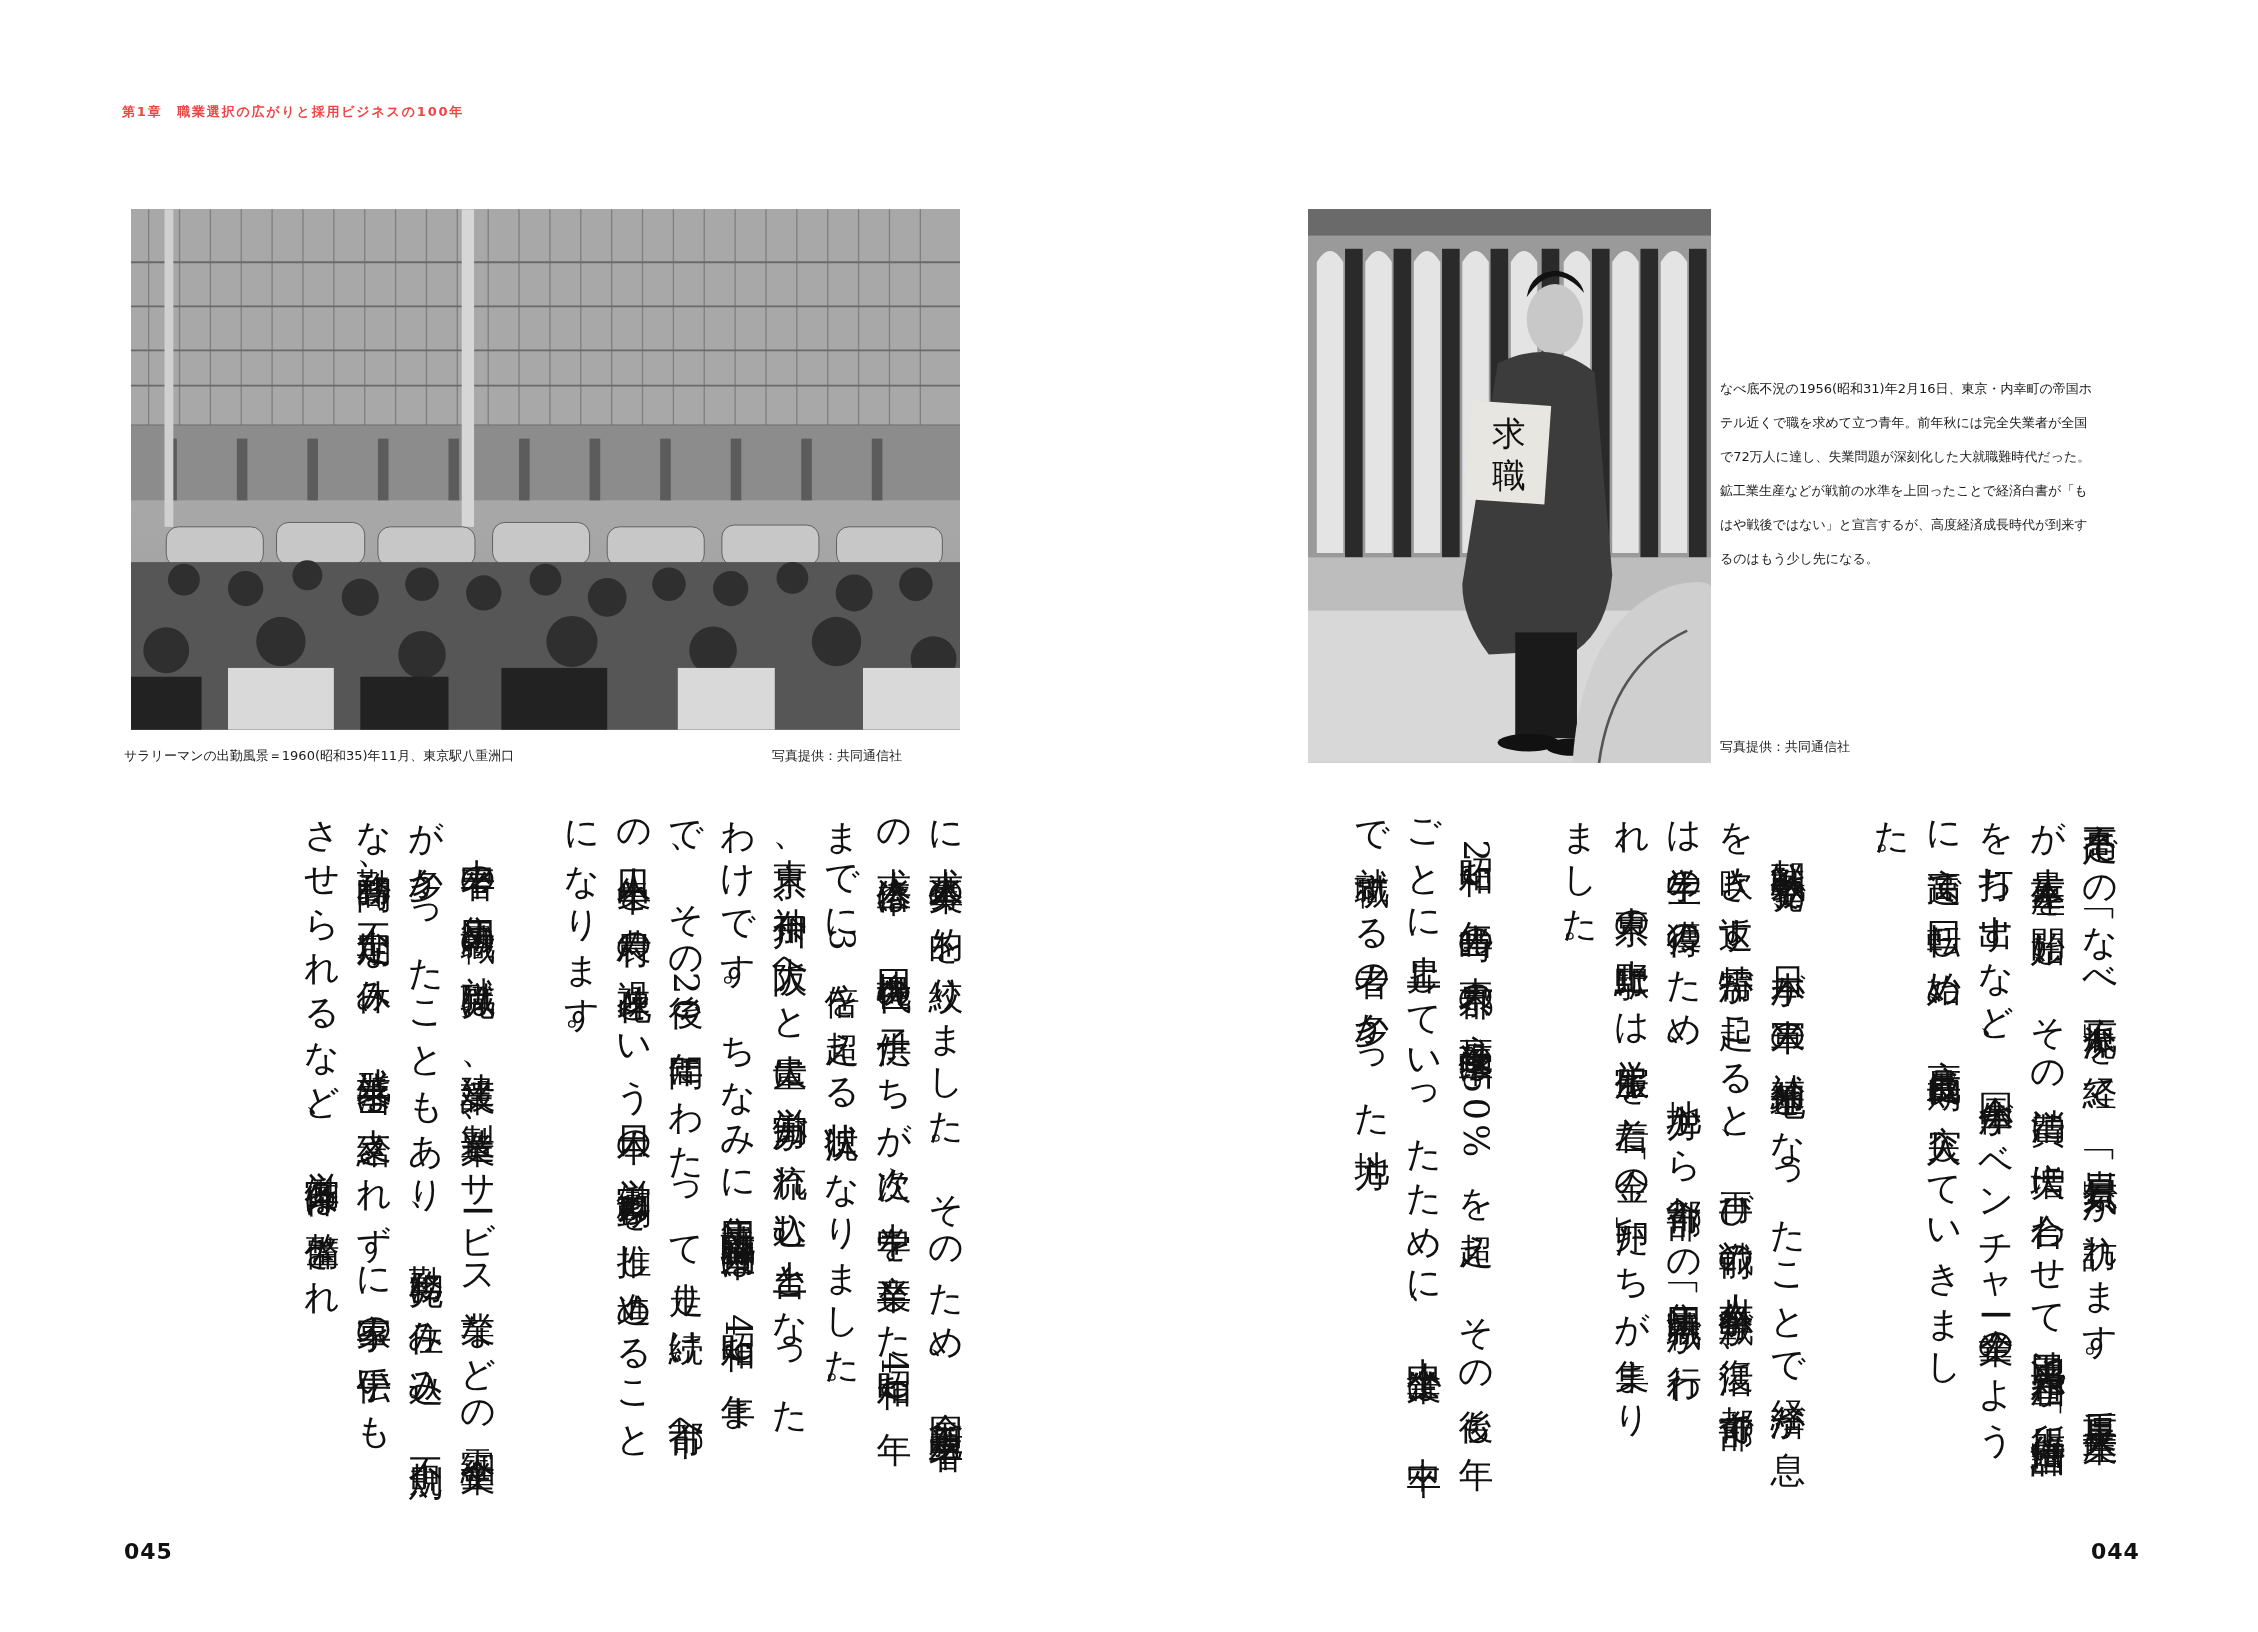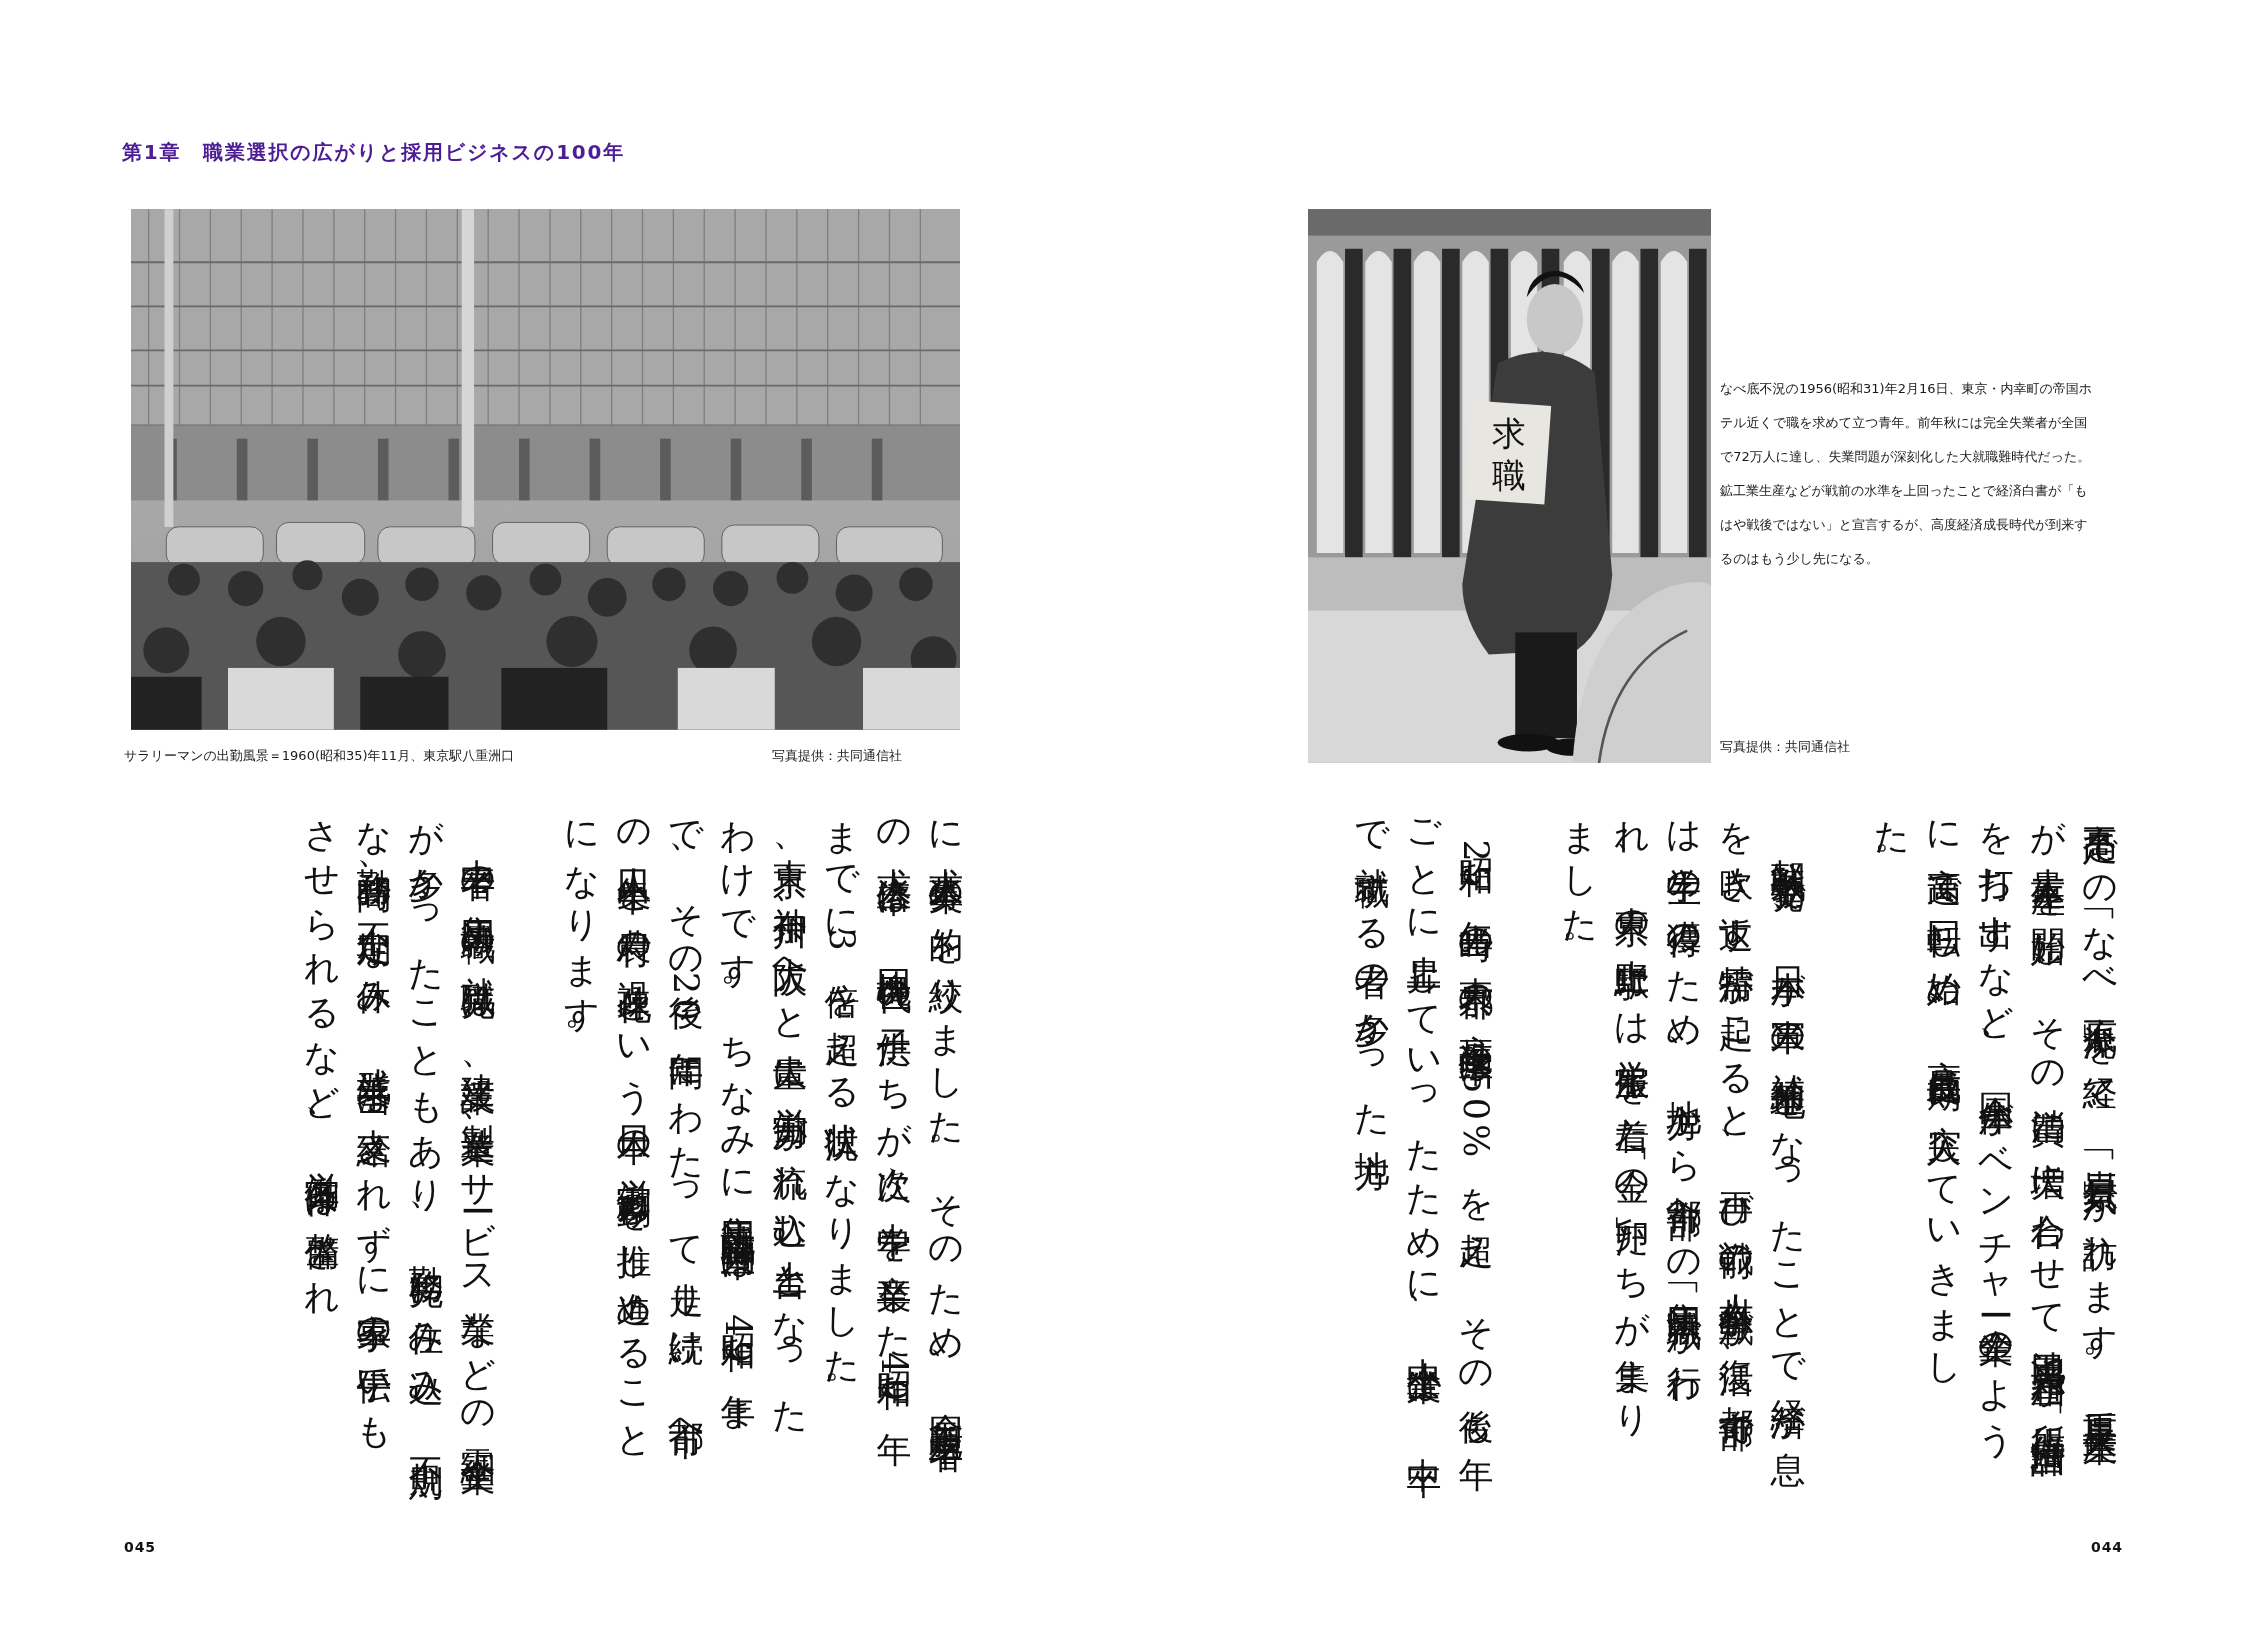--- a/index.html
+++ b/index.html
@@ -8,7 +8,7 @@
   .page-left { left: 0; width: 1129px; }
   .page-right { left: 1129px; width: 1129px; }
 
-  .running-head { position: absolute; left: 122px; top: 103px; font-size: 20px; font-weight: bold; letter-spacing: 1.8px; color: #4c1d95; font-family: "DejaVu Sans", sans-serif; margin-top: 36px; }
+  .running-head { position: absolute; left: 122px; top: 103px; font-size: 13px; font-weight: bold; letter-spacing: 1.8px; color: #ef4444; font-family: "DejaVu Sans", sans-serif; }
 
   .photo { position: absolute; background: #8a8a8a; overflow: hidden; }
   .photo-left { left: 131px; top: 209px; width: 829px; height: 521px; }

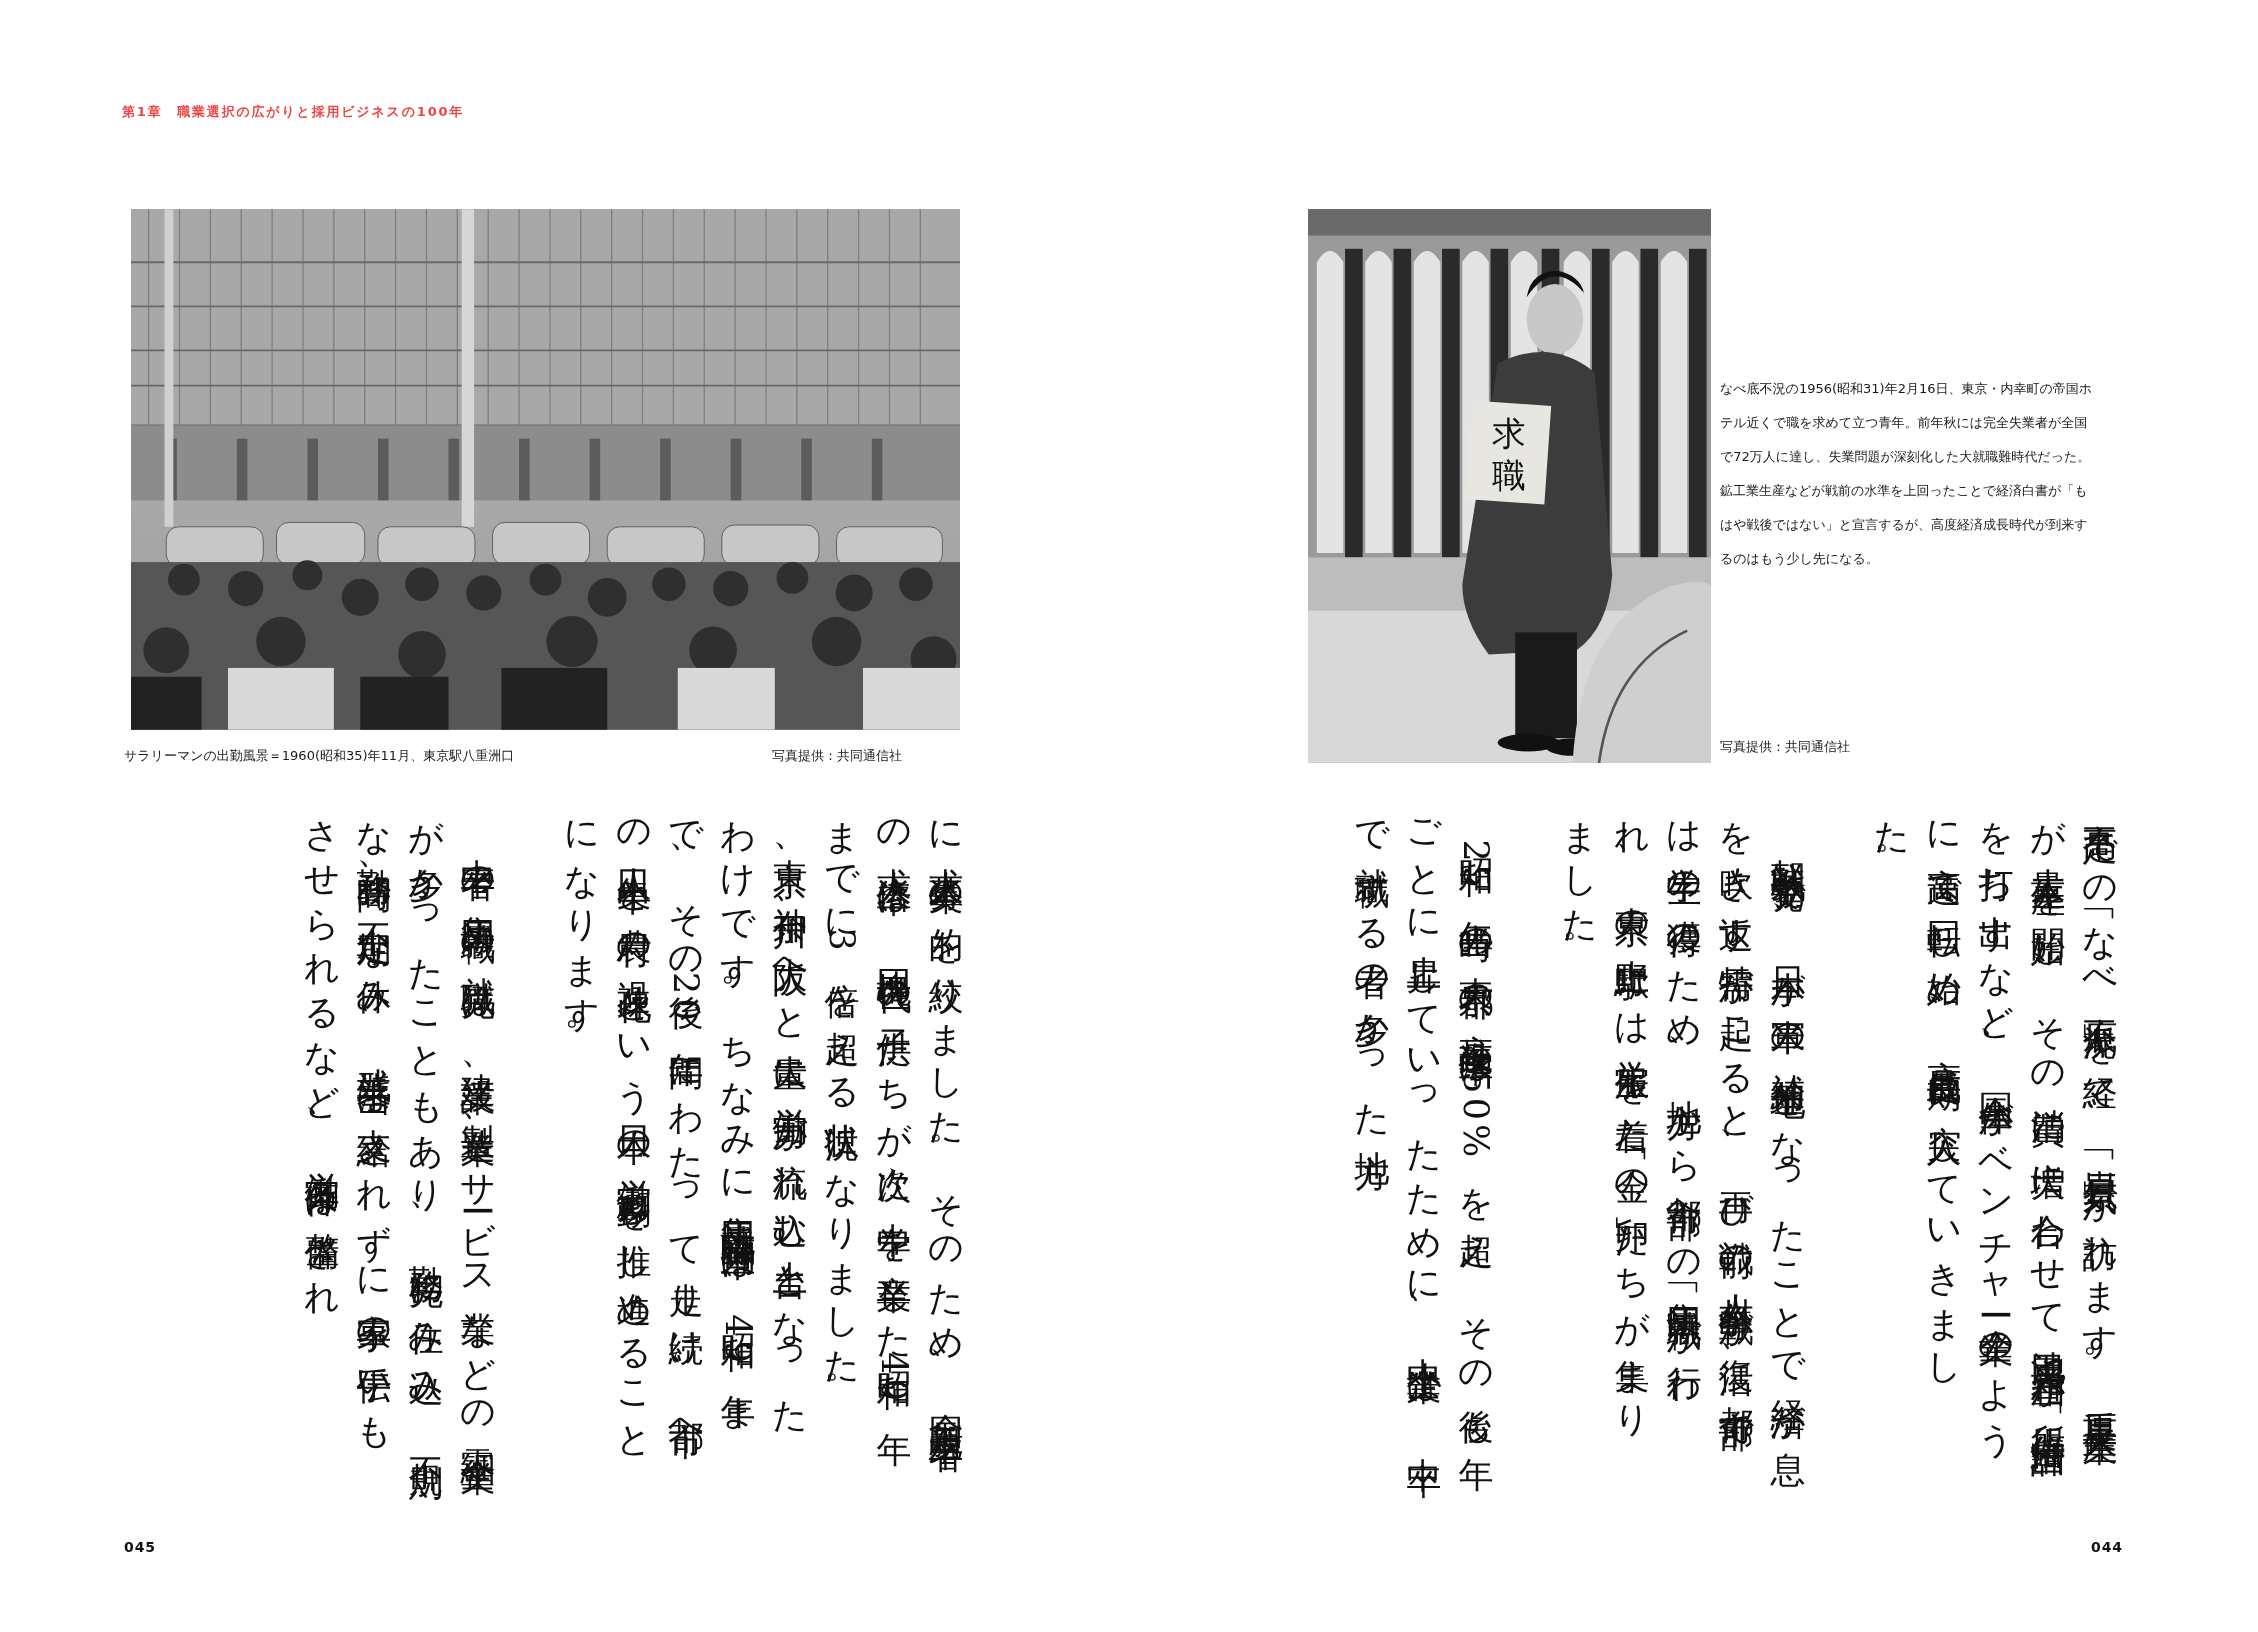--- a/index.html
+++ b/index.html
@@ -26,7 +26,7 @@
   .para { margin: 0; text-indent: 1em; }
   .para.noindent { text-indent: 0; }
 
-  .folio { position: absolute; top: 1539px; font-size: 14px; font-weight: bold; font-family: "DejaVu Sans", sans-serif; color: #111; letter-spacing: 0.9px; }
+  .folio { position: absolute; top: 1539px; font-size: 22px; font-weight: bold; font-family: "DejaVu Sans", sans-serif; color: #111; letter-spacing: 0.9px; }
   .folio-left { left: 124px; }
   .folio-right { left: 962px; }
 

